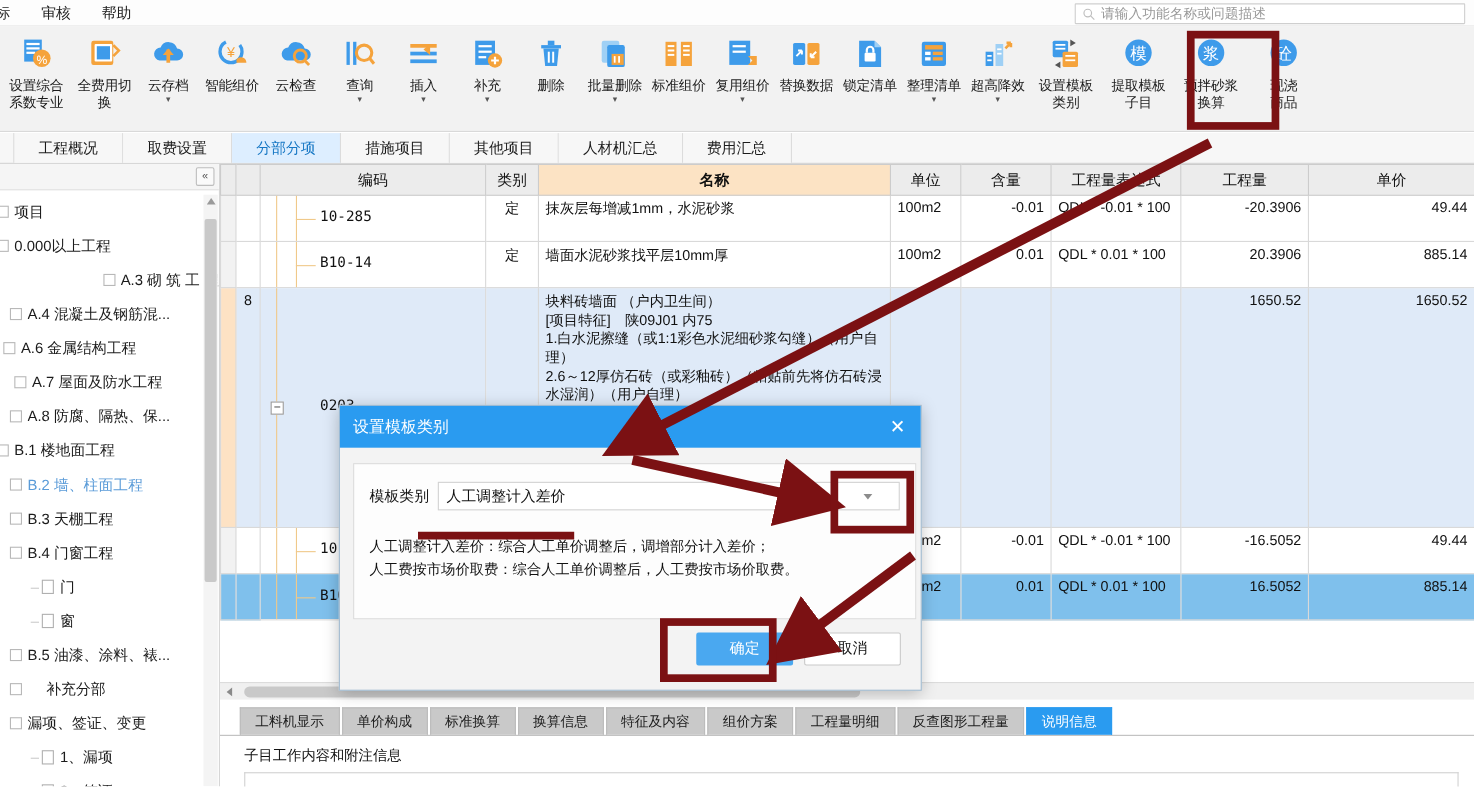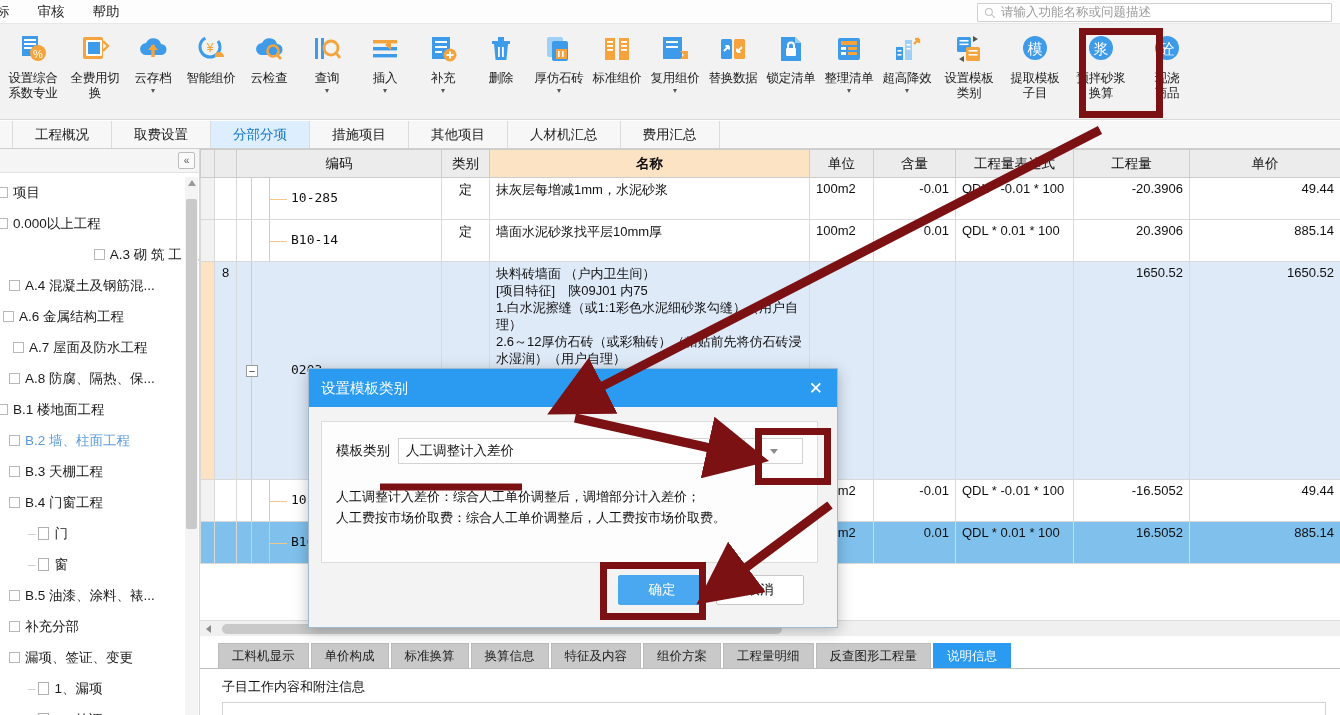--- a/index.html
+++ b/index.html
@@ -314,7 +314,7 @@
             <rect x="15" y="18" width="1.6" height="6" fill="#fff"></rect>
             <rect x="19" y="18" width="1.6" height="6" fill="#fff"></rect>
           </svg></span>
-        <div class="lb">厚仿石砖</div>
+        <div class="lb">批量删除</div>
         <div class="caret">▾</div>
       </div>
       <div class="rb w2">

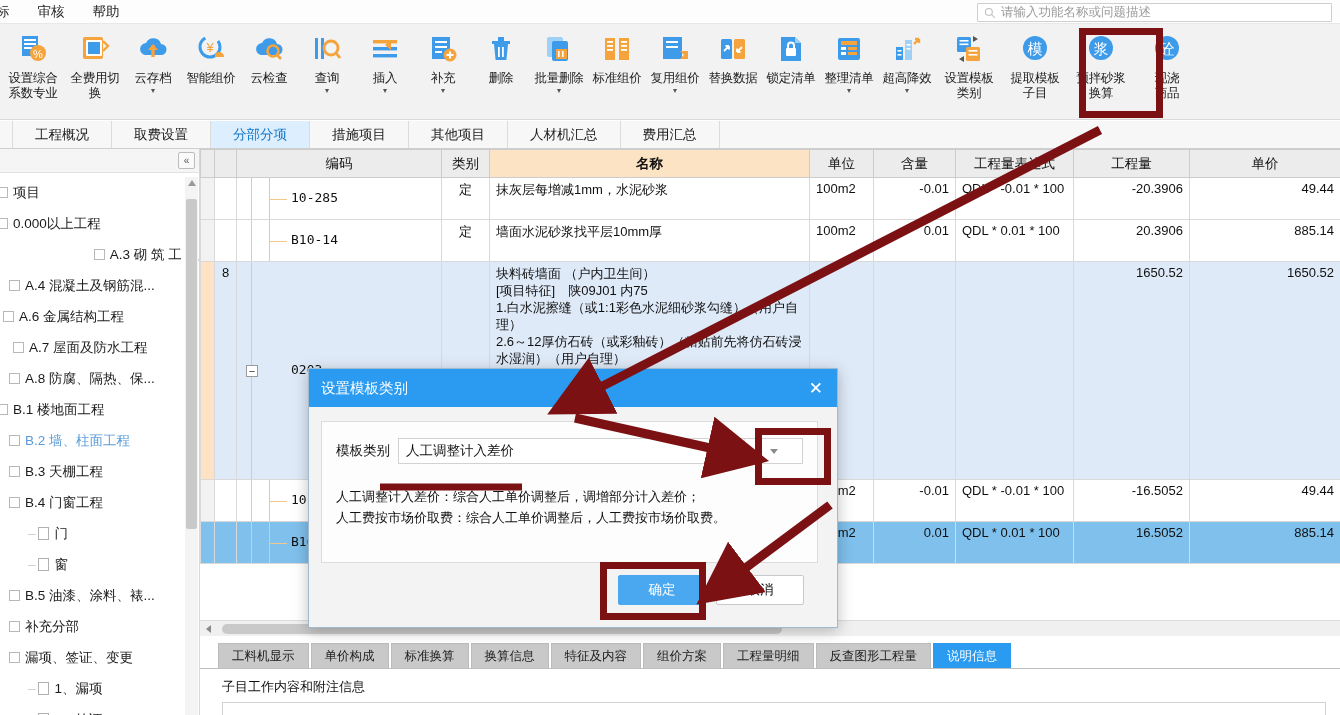--- a/index.html
+++ b/index.html
@@ -166,7 +166,7 @@
   }
   .dlg-title .t { flex: 1; }
   .dlg-close { font-size: 17px; color: #fff; line-height: 17px; padding: 0 2px; }
-  .dlg-body { padding: 14px 19px 0 12px; }
+  .dlg-body { padding: 14px 4px 0 12px; }
   .dlg-inner {
     border: 1px solid #dcdcdc; background: #fdfdfd; height: 142px; padding: 16px 14px 0 14px;
   }

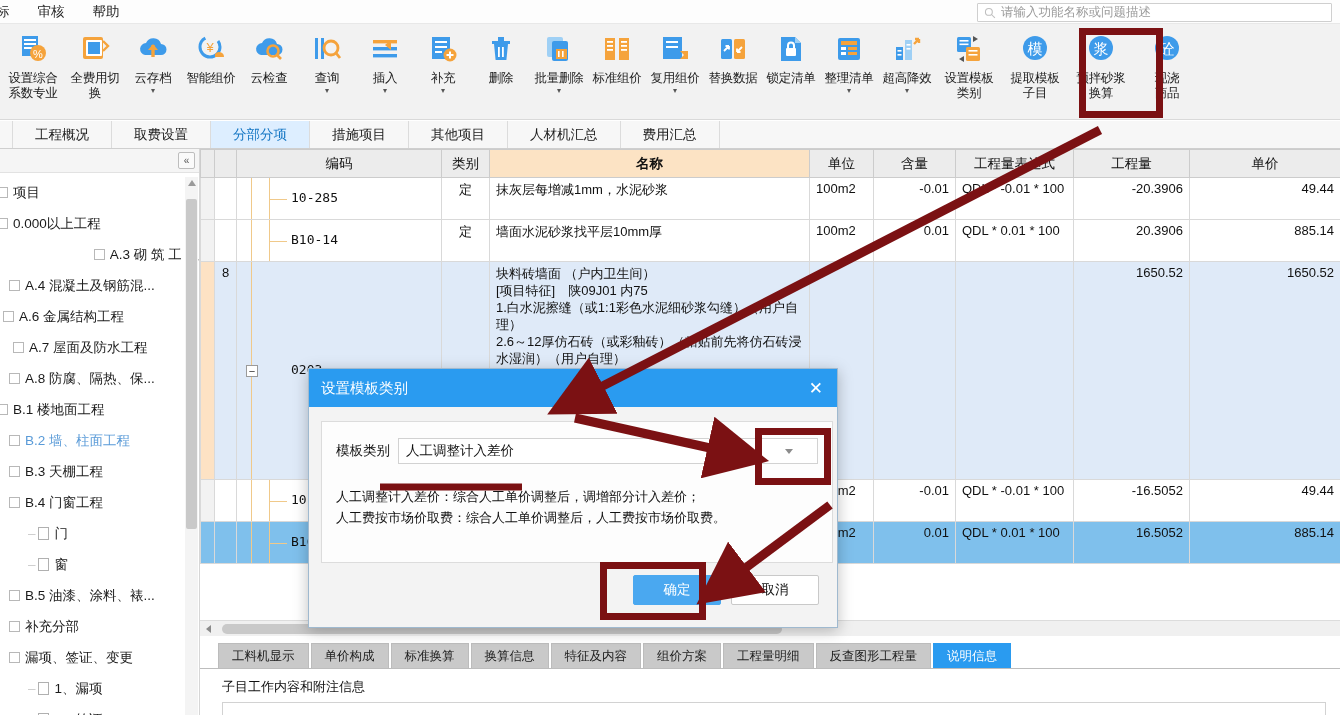--- a/index.html
+++ b/index.html
@@ -496,7 +496,7 @@
           <span class="tbox"></span>
           <span class="tlabel">B.5  油漆、涂料、裱...</span>
         </div>
-        <div class="tnode" style="padding-left: 14px;">
+        <div class="tnode" style="padding-left: 14px; gap: 17px;">
           <span class="tbox"></span>
           <span class="tlabel">补充分部</span>
         </div>

